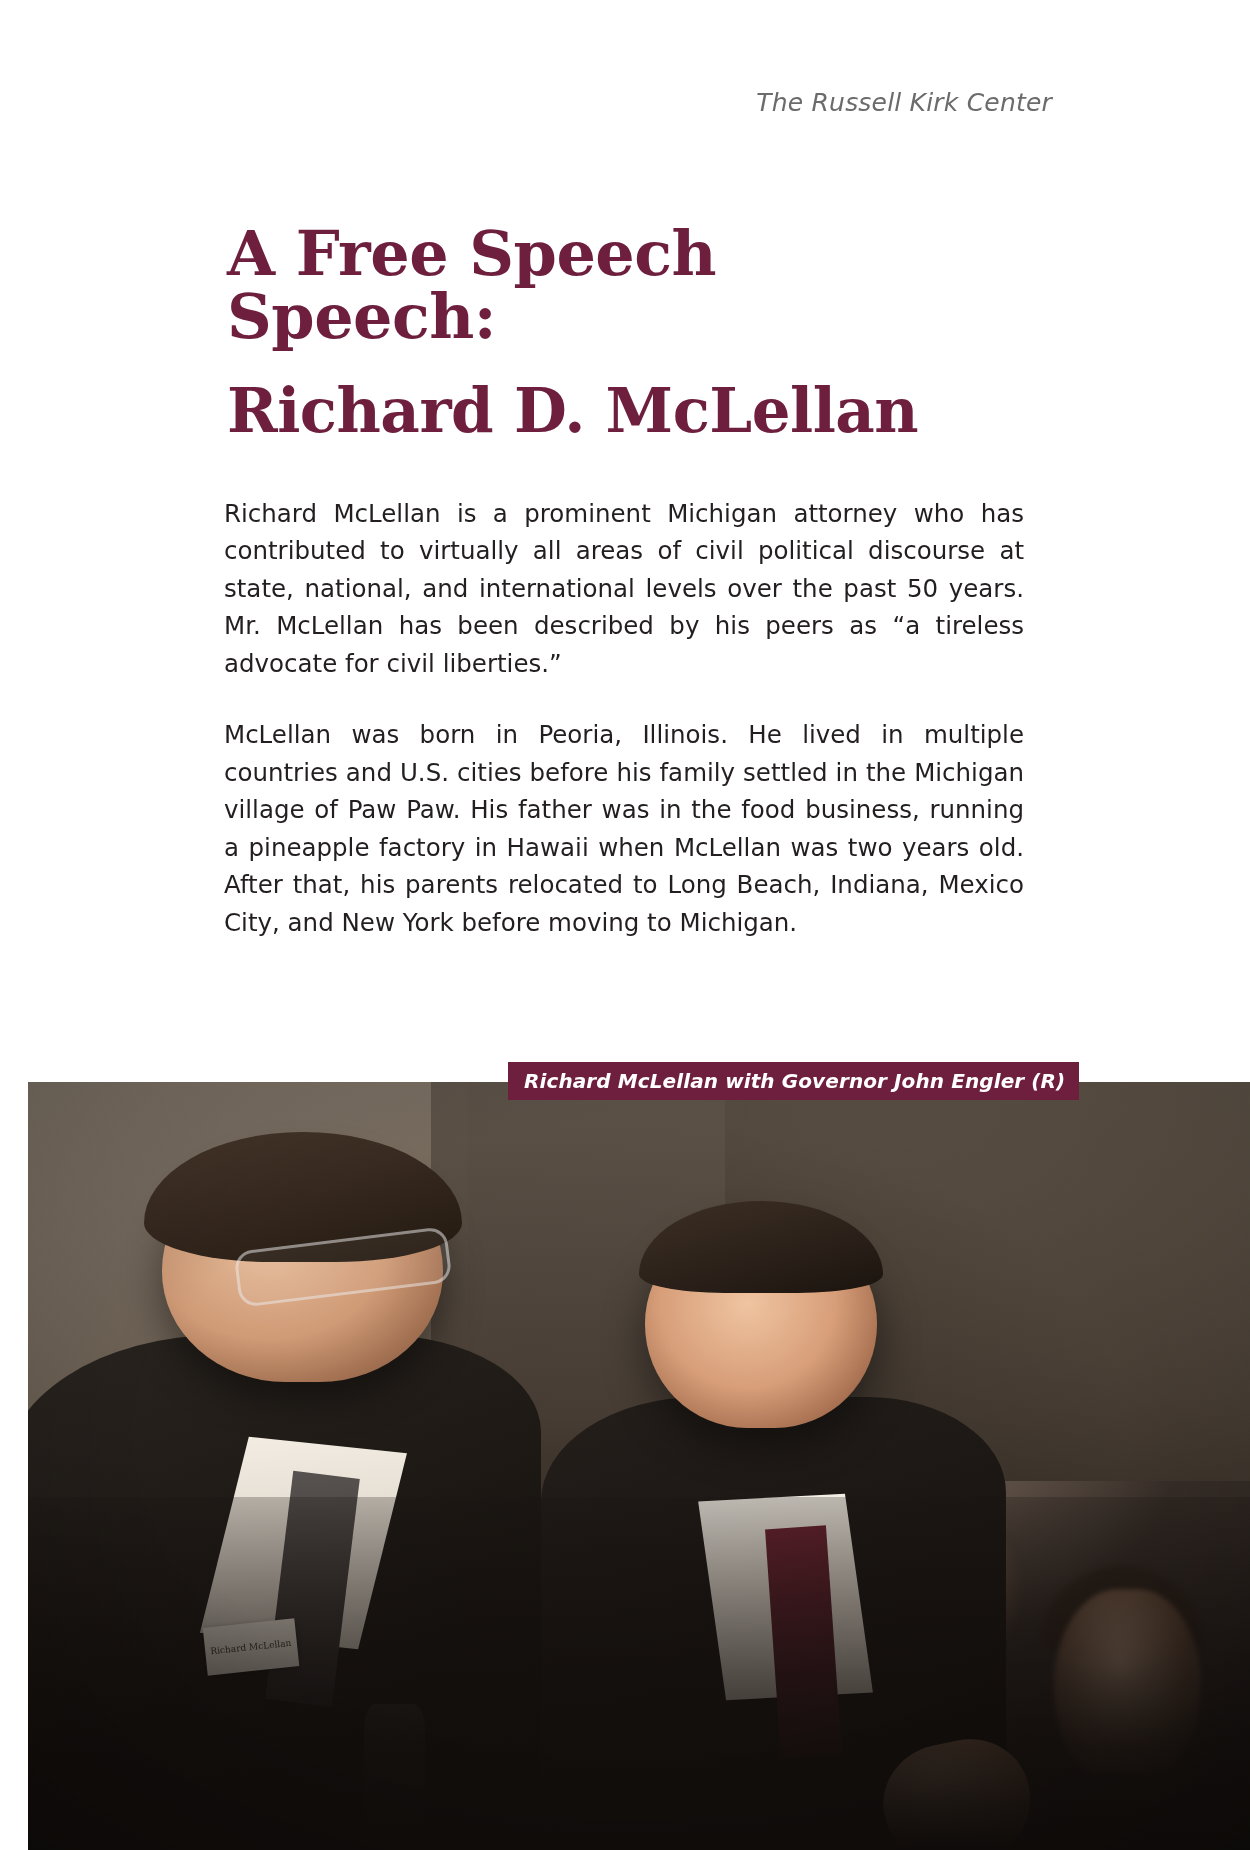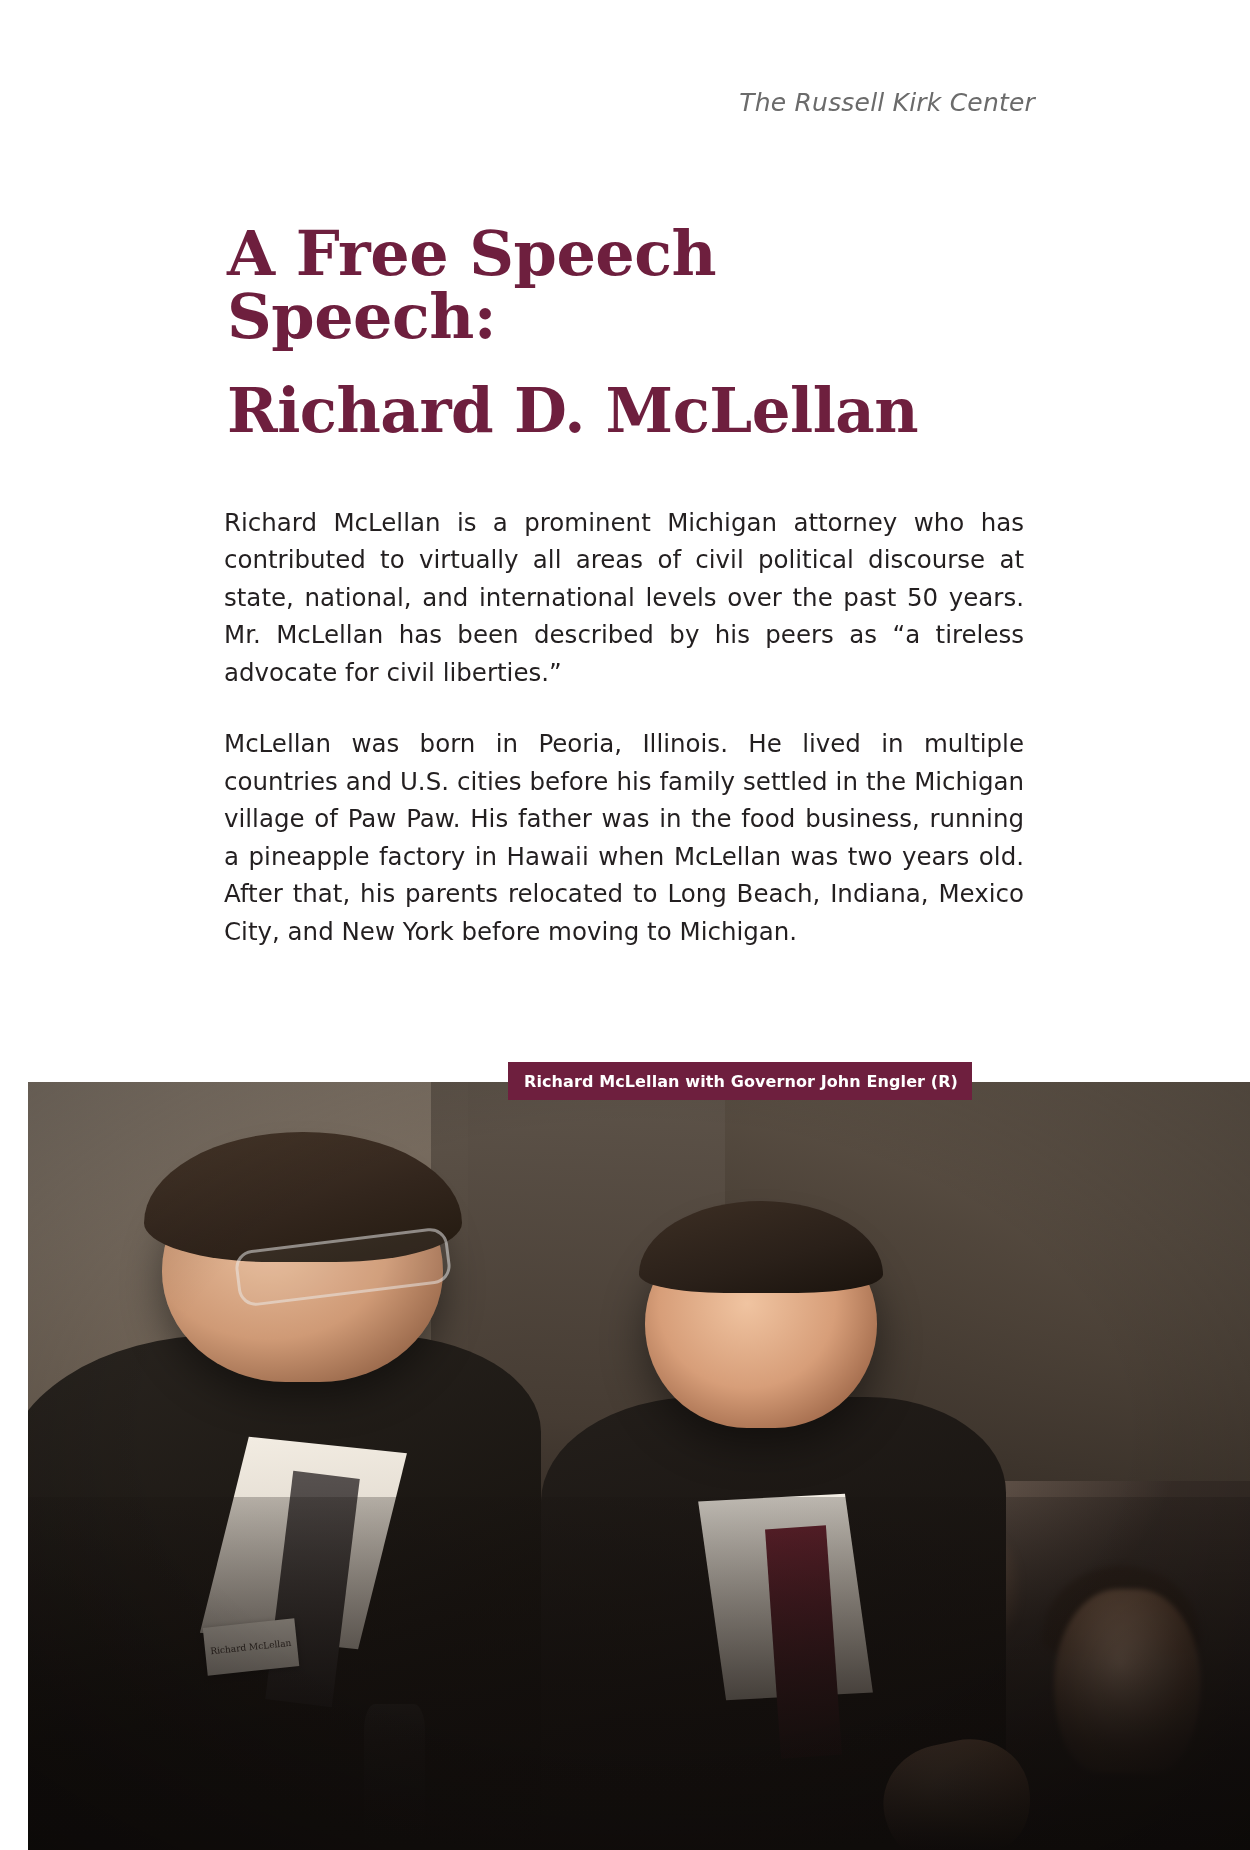--- a/index.html
+++ b/index.html
@@ -25,7 +25,7 @@
   .org-line {
     position: absolute;
     top: 88px;
-    right: 215px;
+    right: 198px;
     font-family: "DejaVu Sans", sans-serif;
     font-style: italic;
     font-size: 25px;

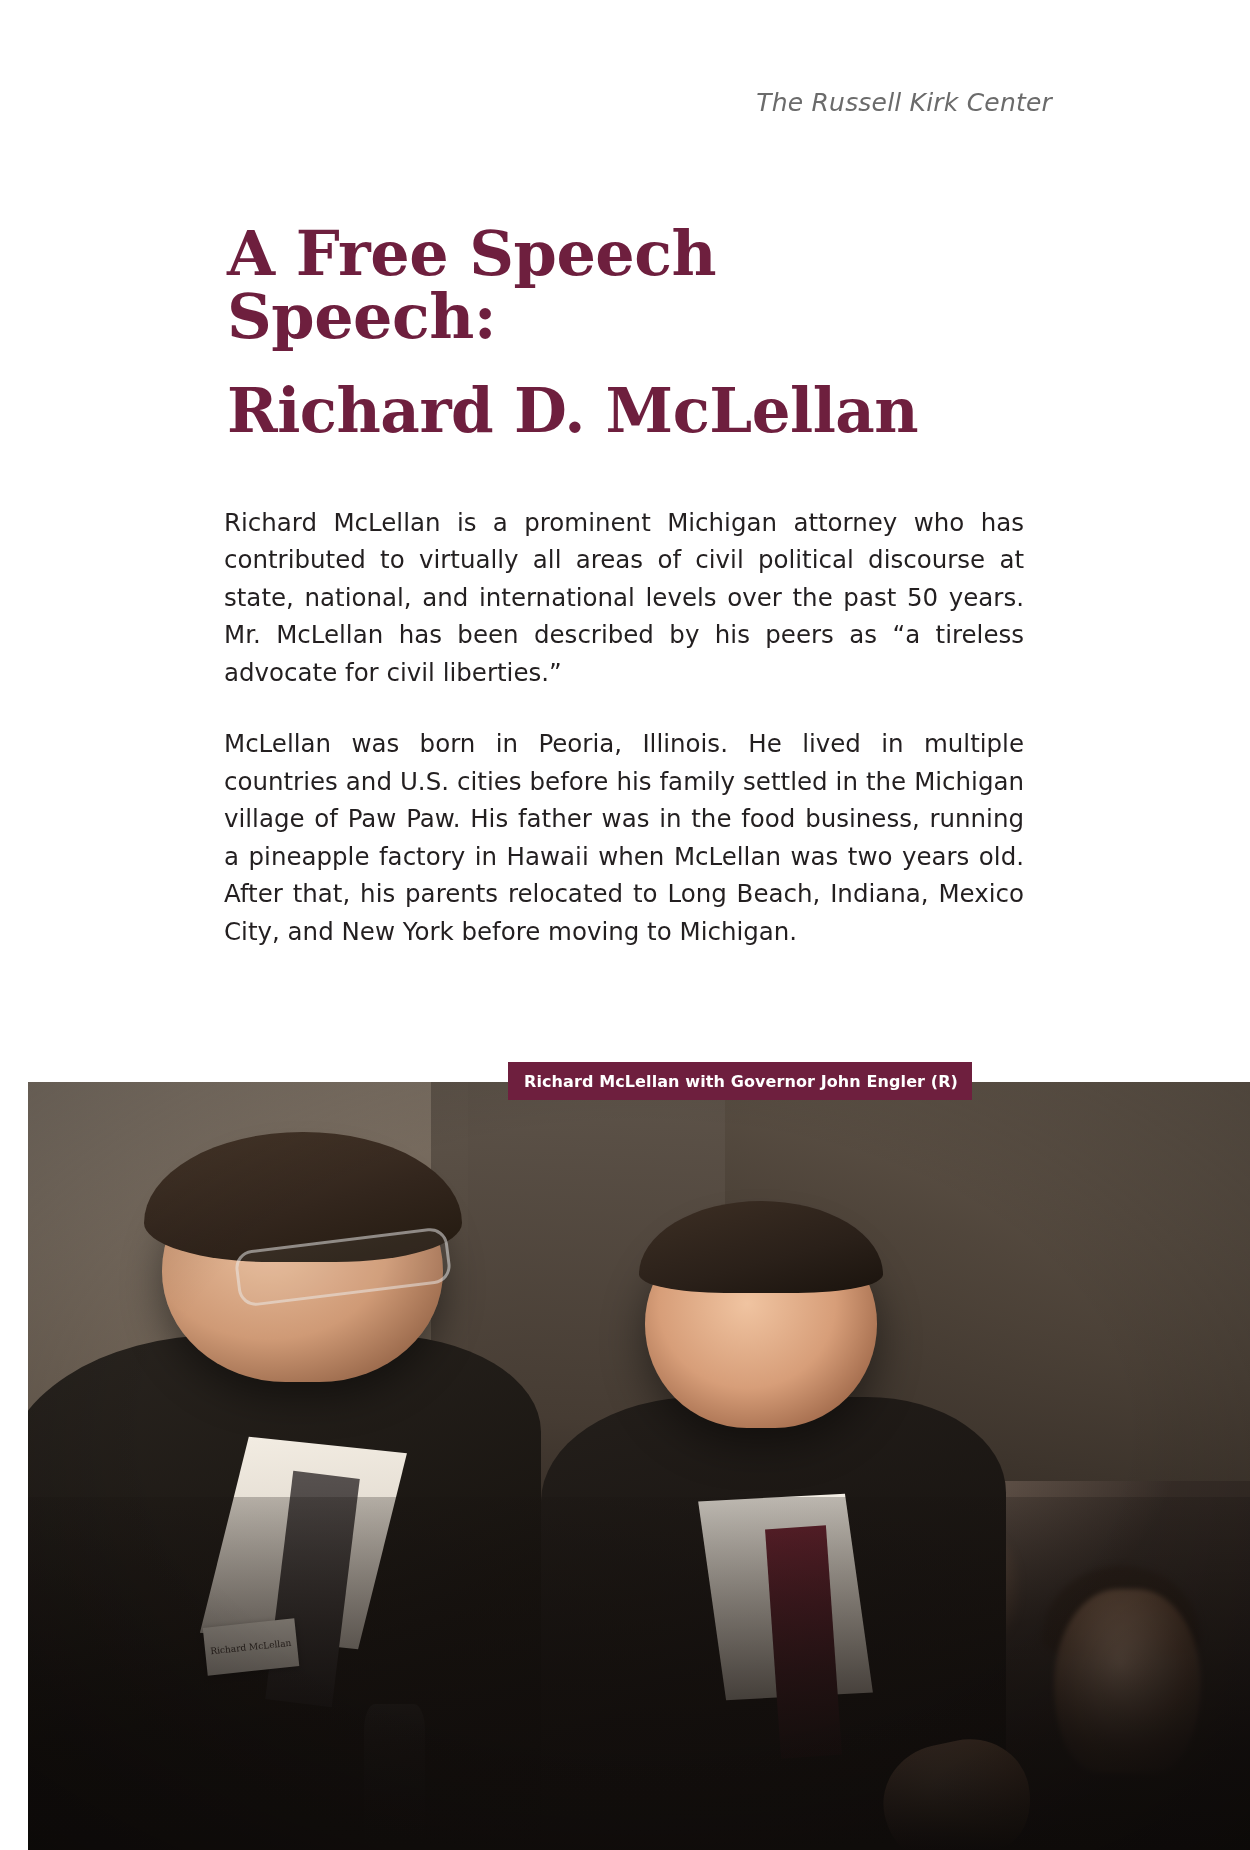--- a/index.html
+++ b/index.html
@@ -64,7 +64,7 @@
     width: 800px;
   }
   p.para {
-    margin: 17px 0 34px 0;
+    margin: 8px 0 34px 0;
     font-family: "DejaVu Sans", sans-serif;
     font-size: 24.5px;
     line-height: 1.53;

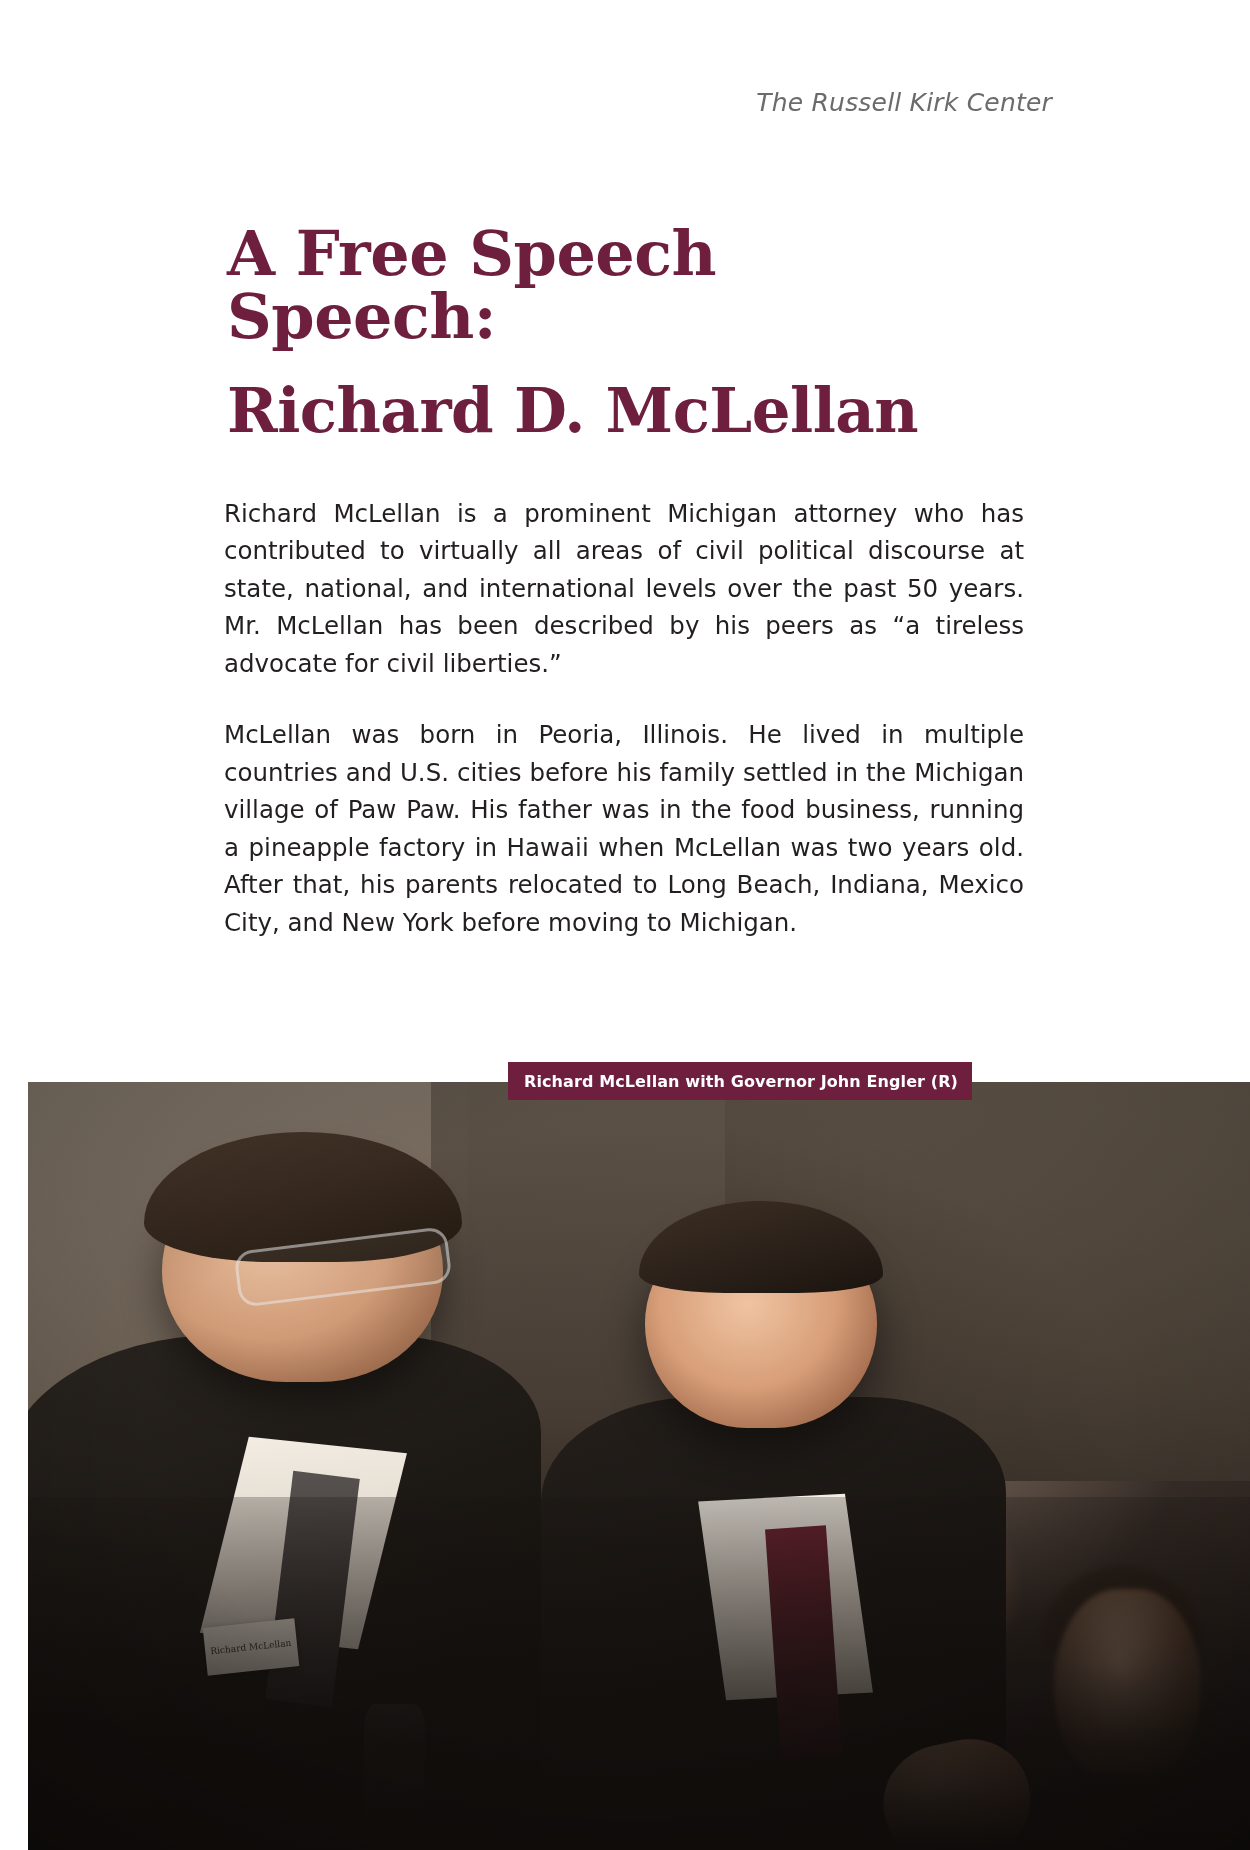--- a/index.html
+++ b/index.html
@@ -91,8 +91,9 @@
   }
   .caption-bar span {
     font-family: "DejaVu Sans", sans-serif;
+    font-style: italic;
     font-weight: bold;
-    font-size: 16px;
+    font-size: 20px;
     white-space: nowrap;
     letter-spacing: 0.1px;
   }

